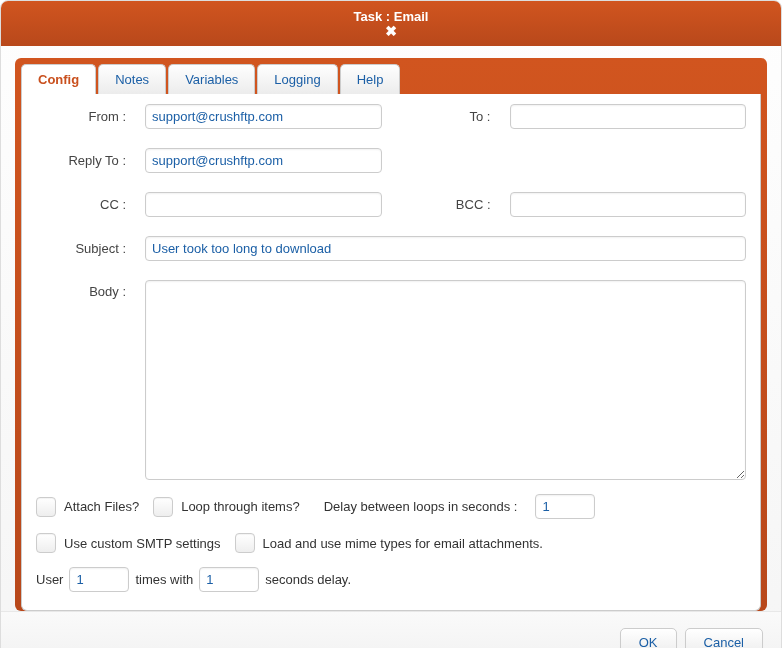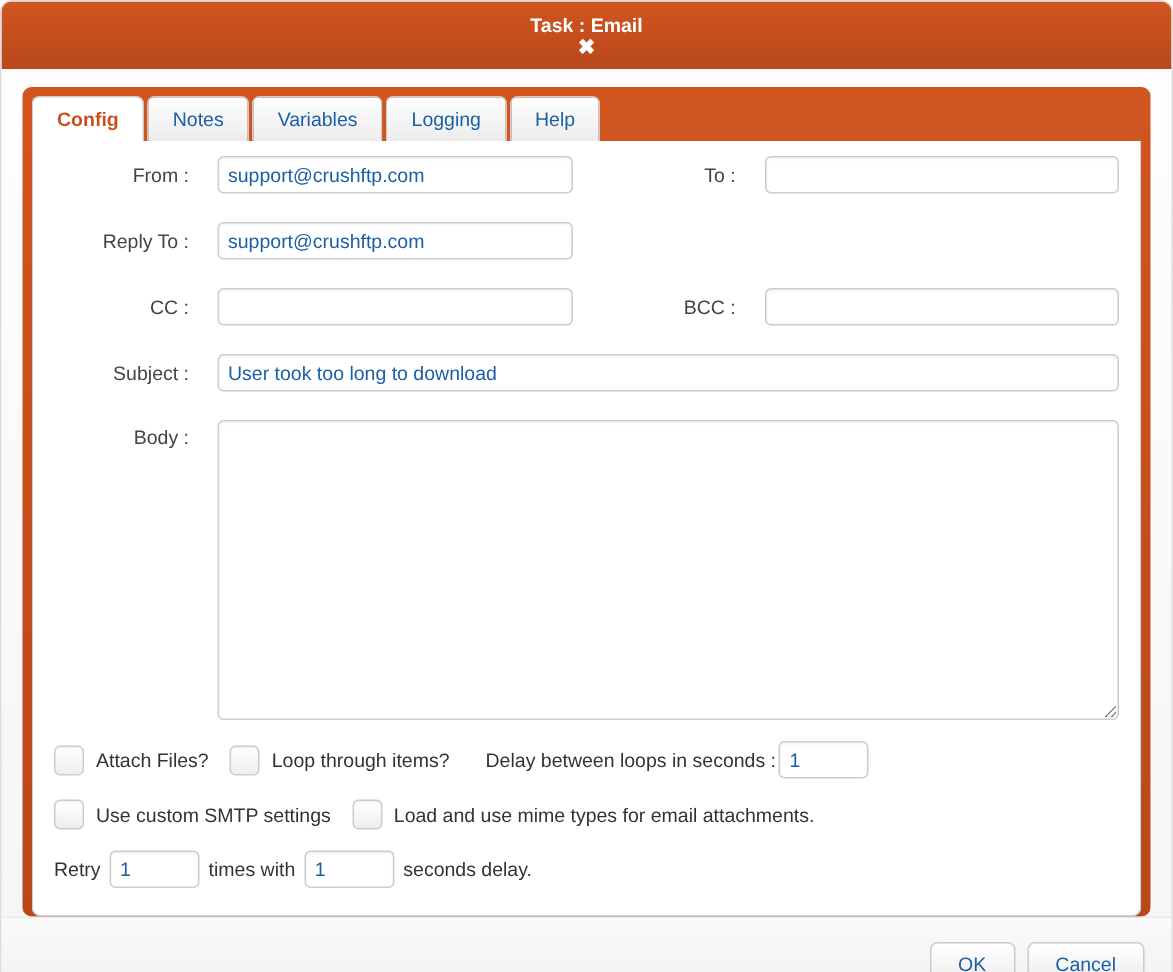--- a/index.html
+++ b/index.html
@@ -90,7 +90,7 @@
               <span>Loop through items?</span>
             </span>
             <span style="display:flex;align-items:center;">
-              <span style="margin-right:2px;padding-left:10px;">Delay between loops in seconds :</span>
+              <span style="margin-right:18px;padding-left:10px;">Delay between loops in seconds :</span>
               <input type="text" class="sm-in" value="1" style="">
             </span>
           </div>

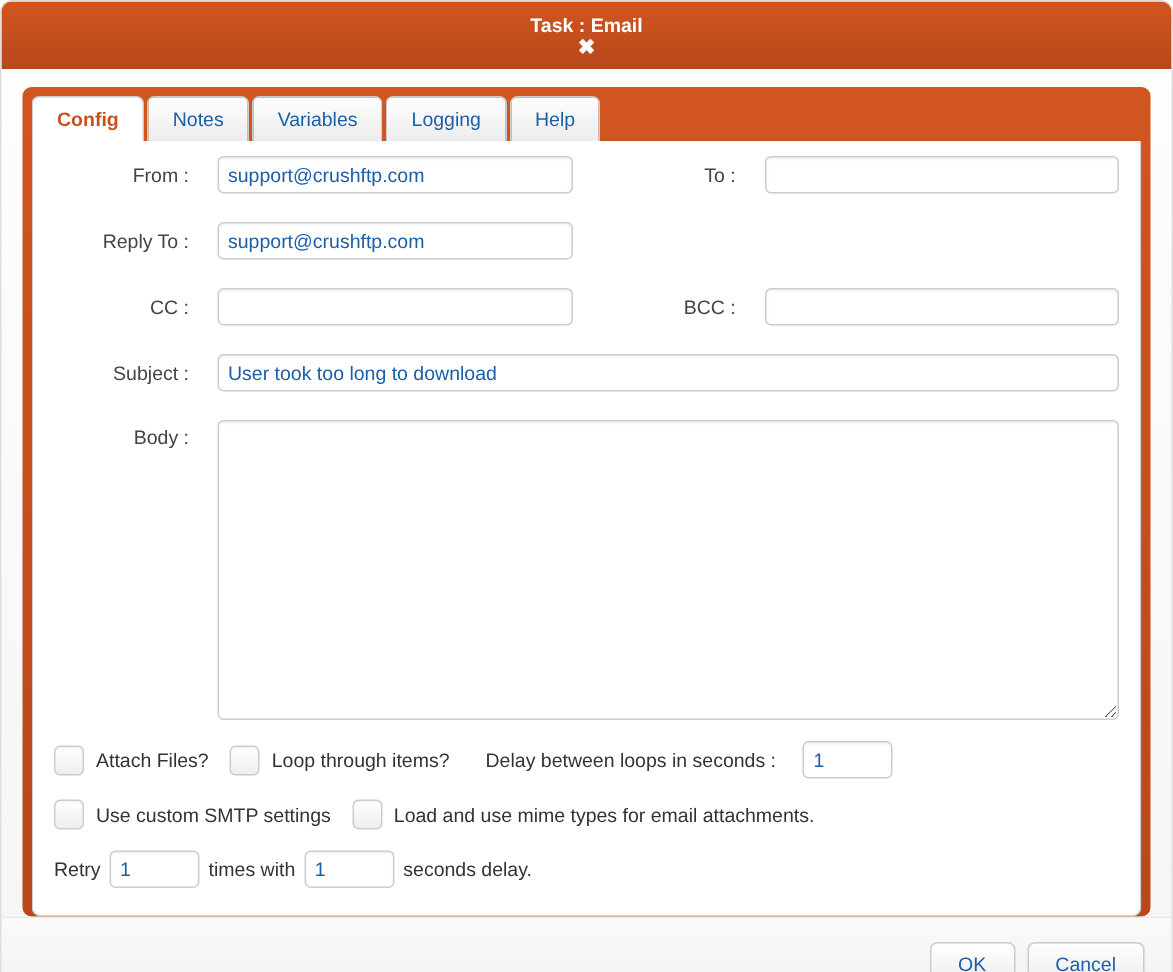--- a/index.html
+++ b/index.html
@@ -107,7 +107,7 @@
           </div>
 
           <div class="line" style="margin-bottom:4px;">
-            <span style="margin-right:6px;">Retry</span>
+            <span style="margin-right:6px;">User</span>
             <input type="text" class="sm-in" style="margin-right: 6px;" value="1">
             <span style="margin-right:6px;">times with</span>
             <input type="text" class="sm-in" style="margin-right: 6px;" value="1">

